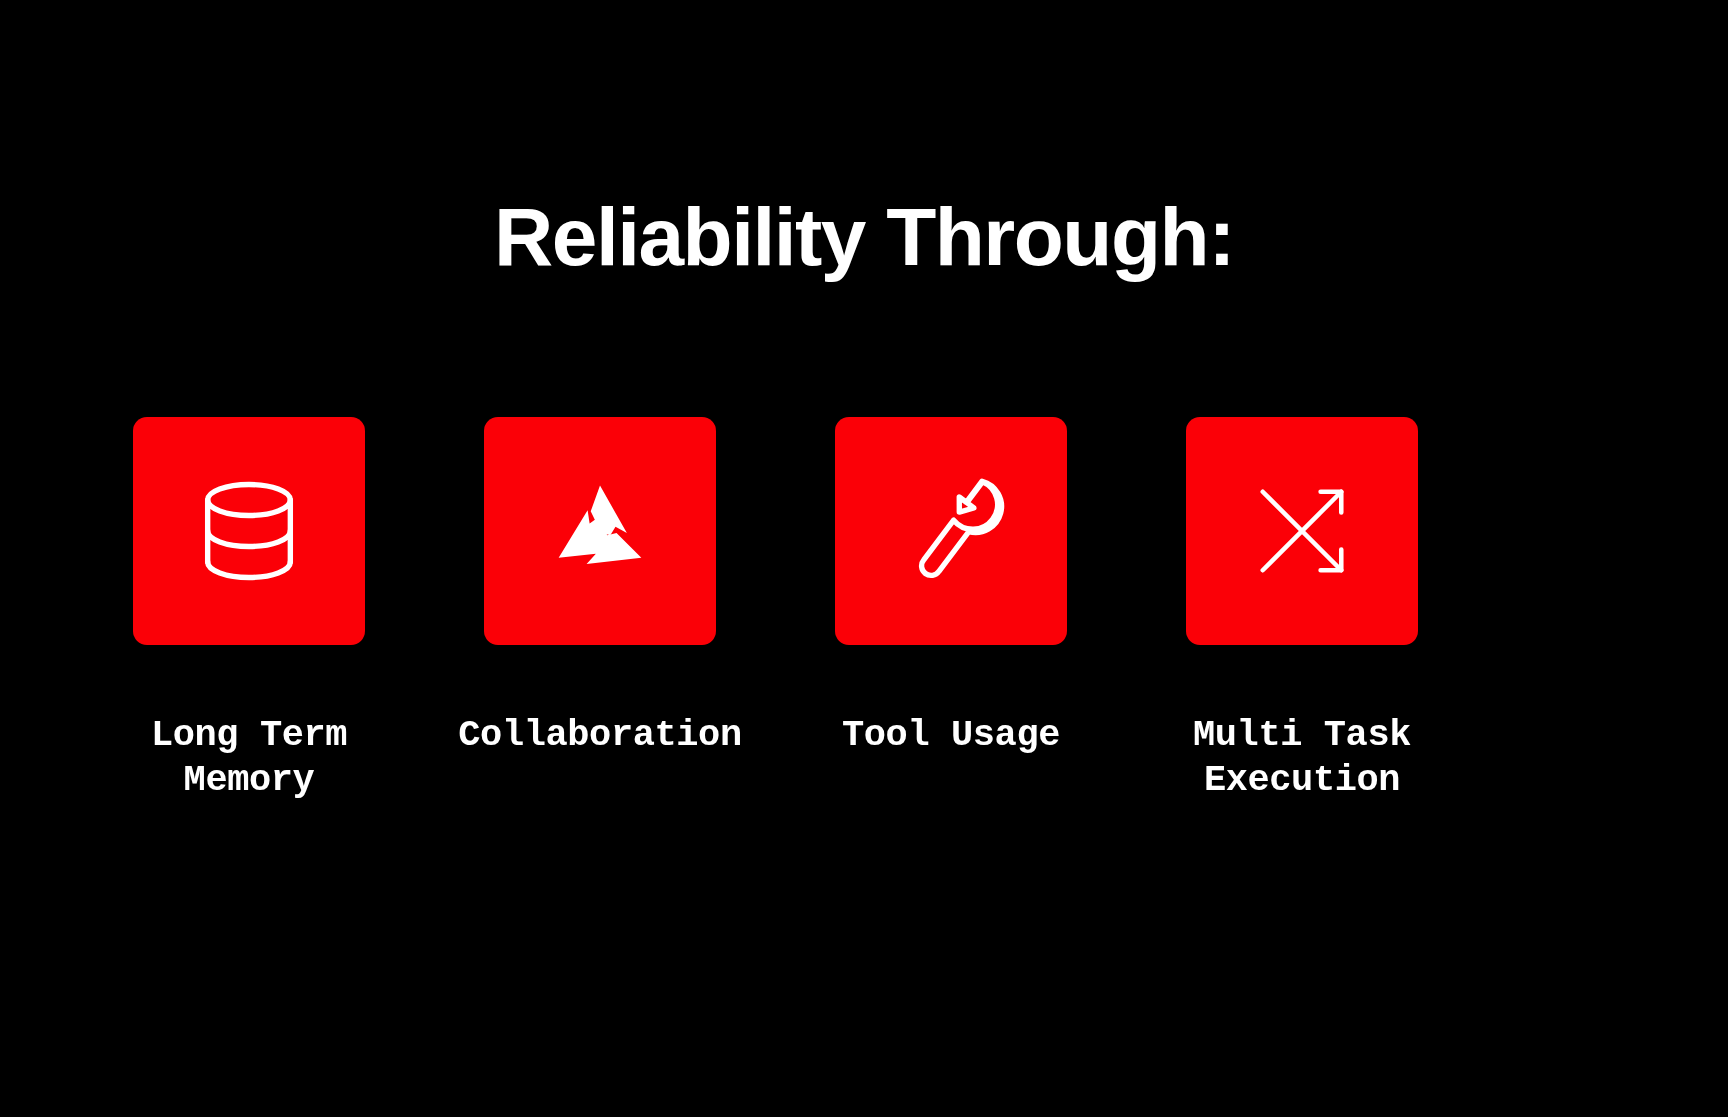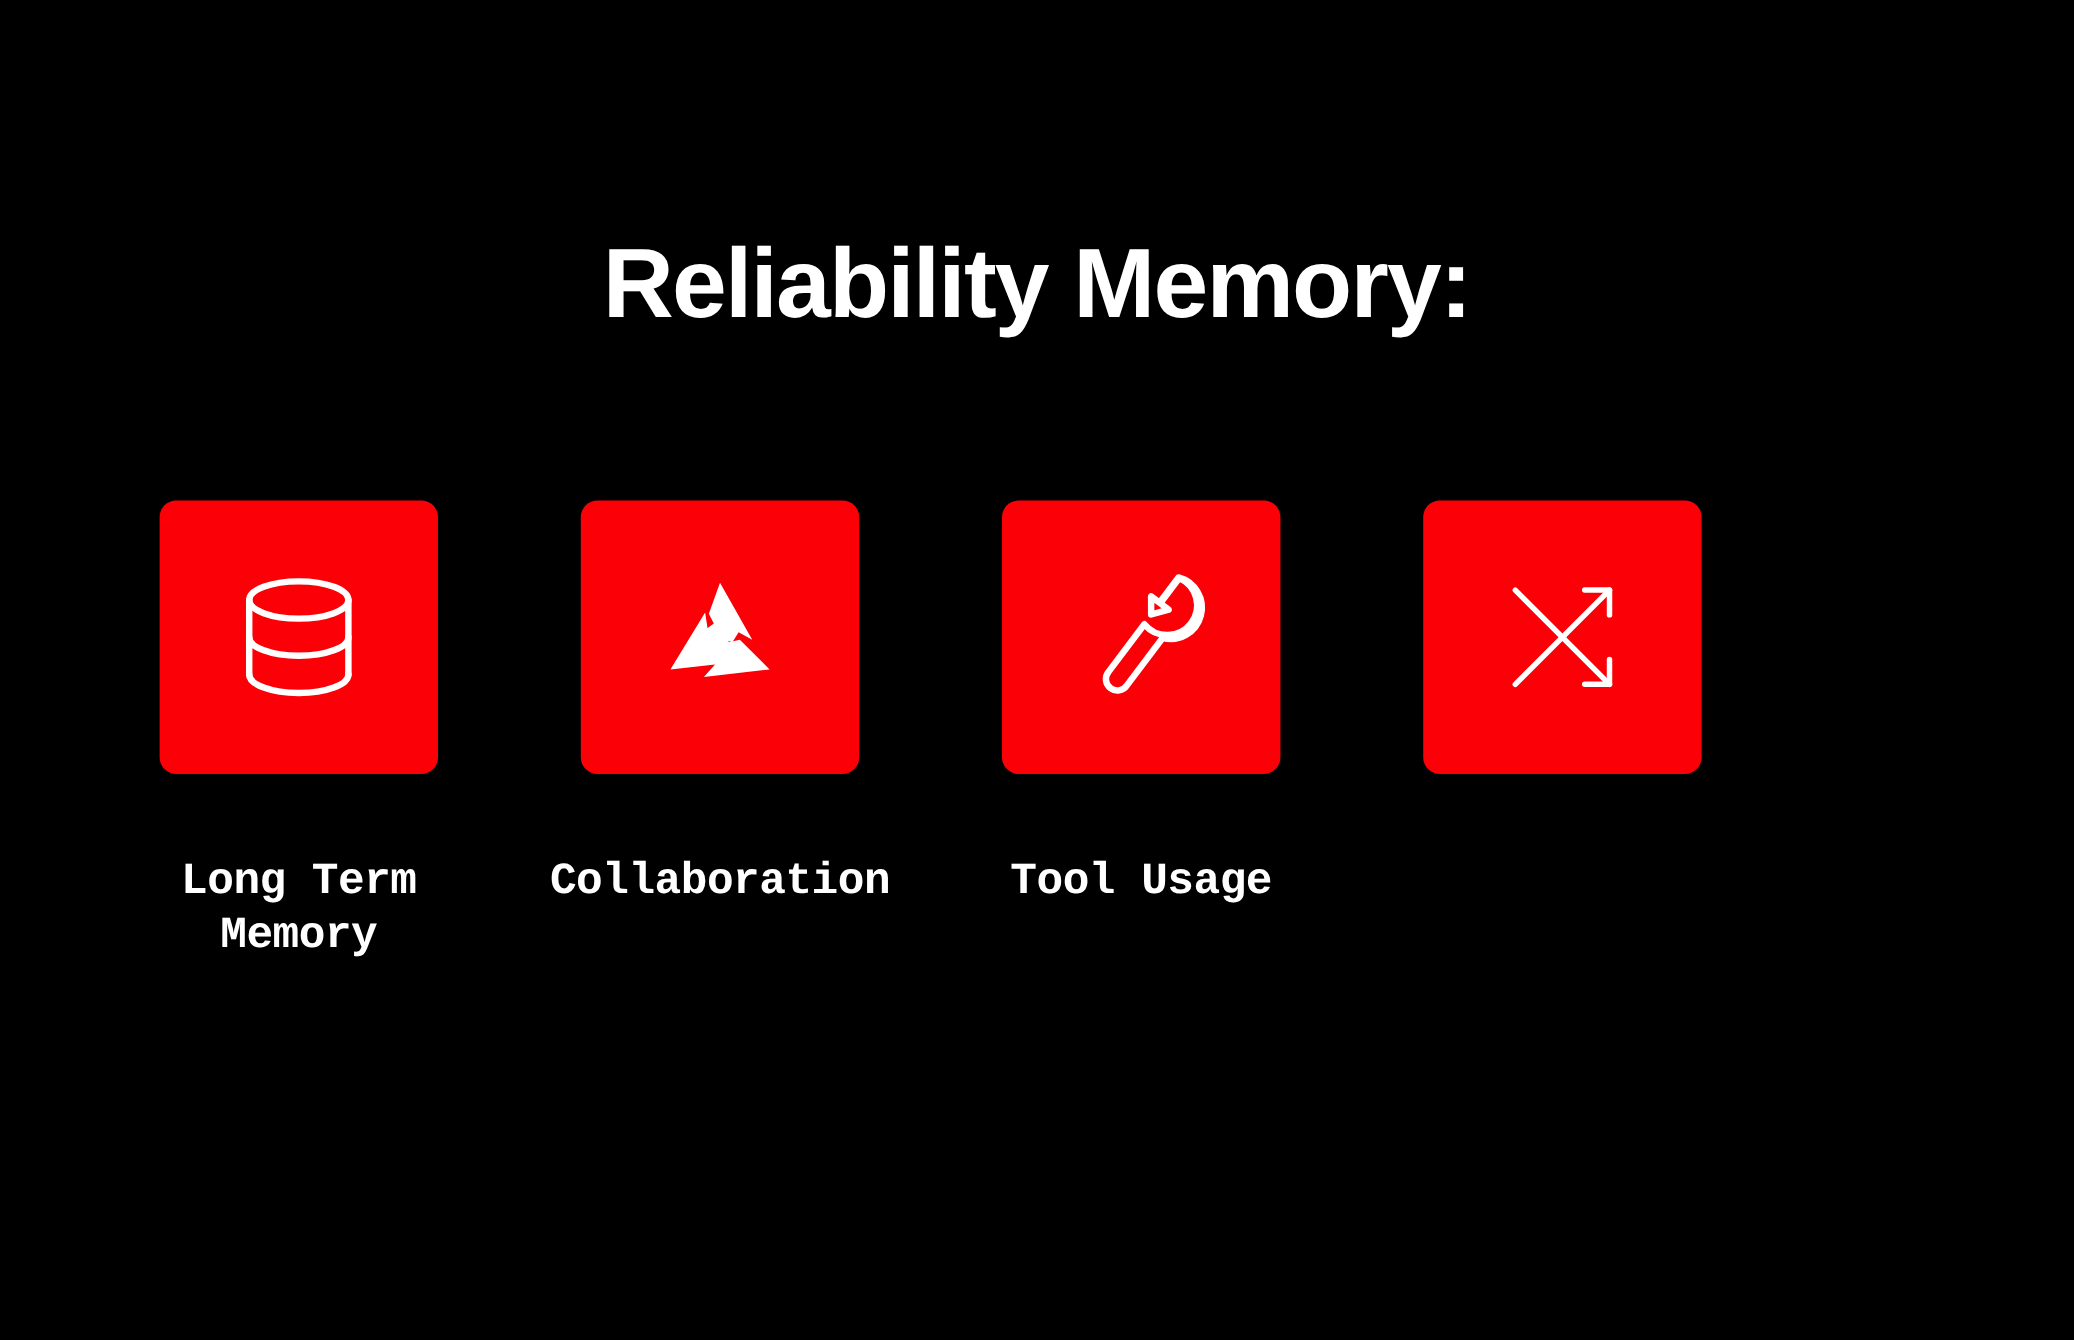--- a/index.html
+++ b/index.html
@@ -78,7 +78,7 @@
 
 <div class="slide">
 
-  <div class="slide-title">Reliability Memory:</div>
+  <div class="slide-title">Reliability Through:</div>
 
   <div class="cards-row">
 

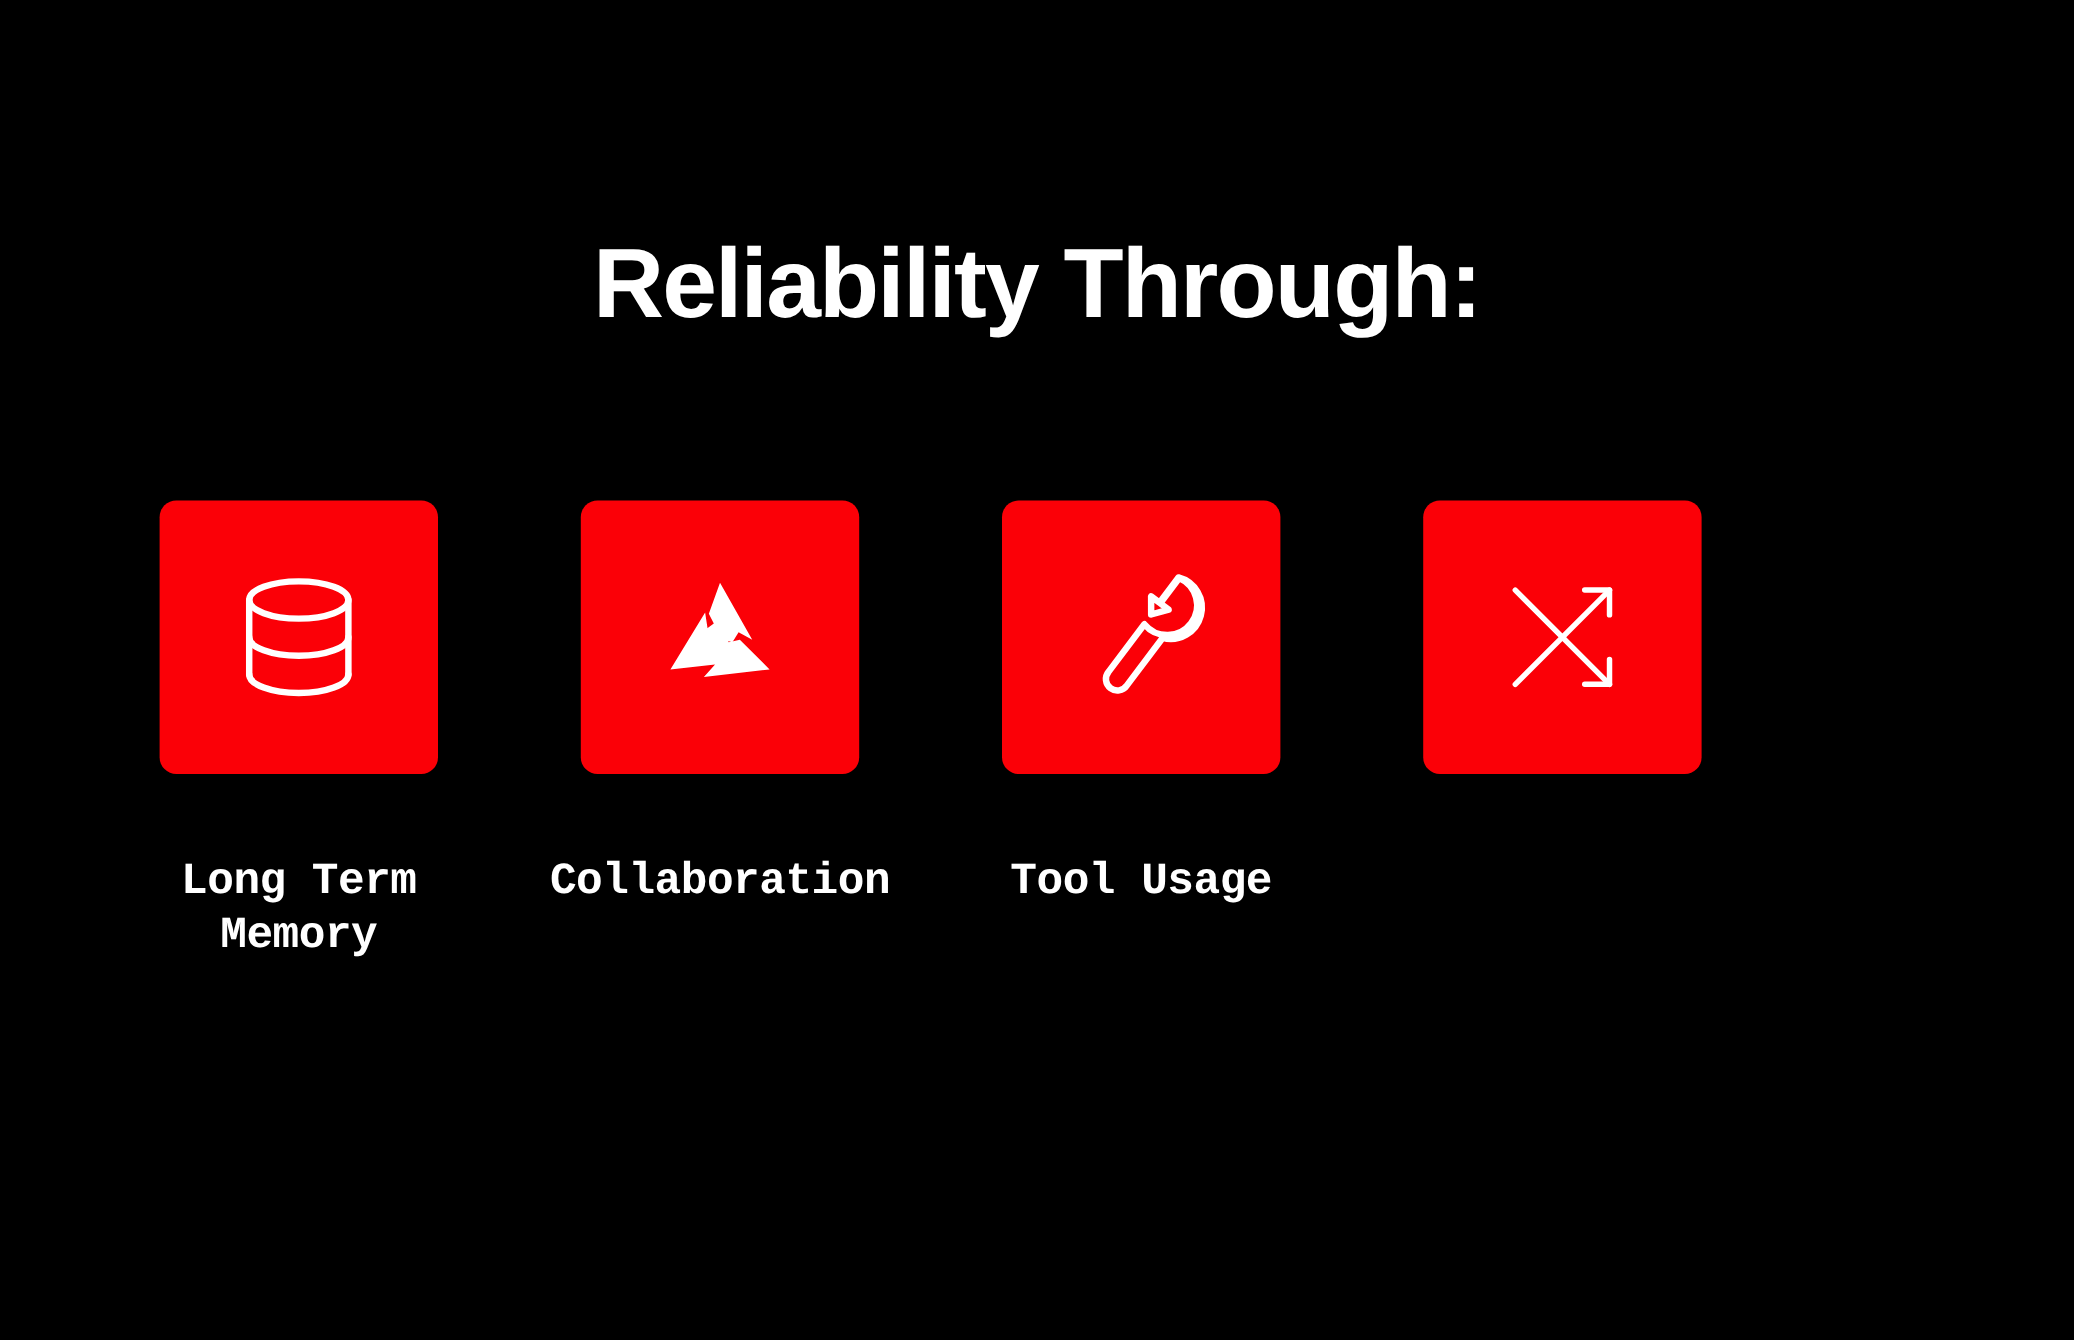--- a/index.html
+++ b/index.html
@@ -143,6 +143,8 @@
           </g>
         </svg>
       </div>
+      <div class="card-label">Multi Task
+Execution</div>
     </div>
 
   </div>

